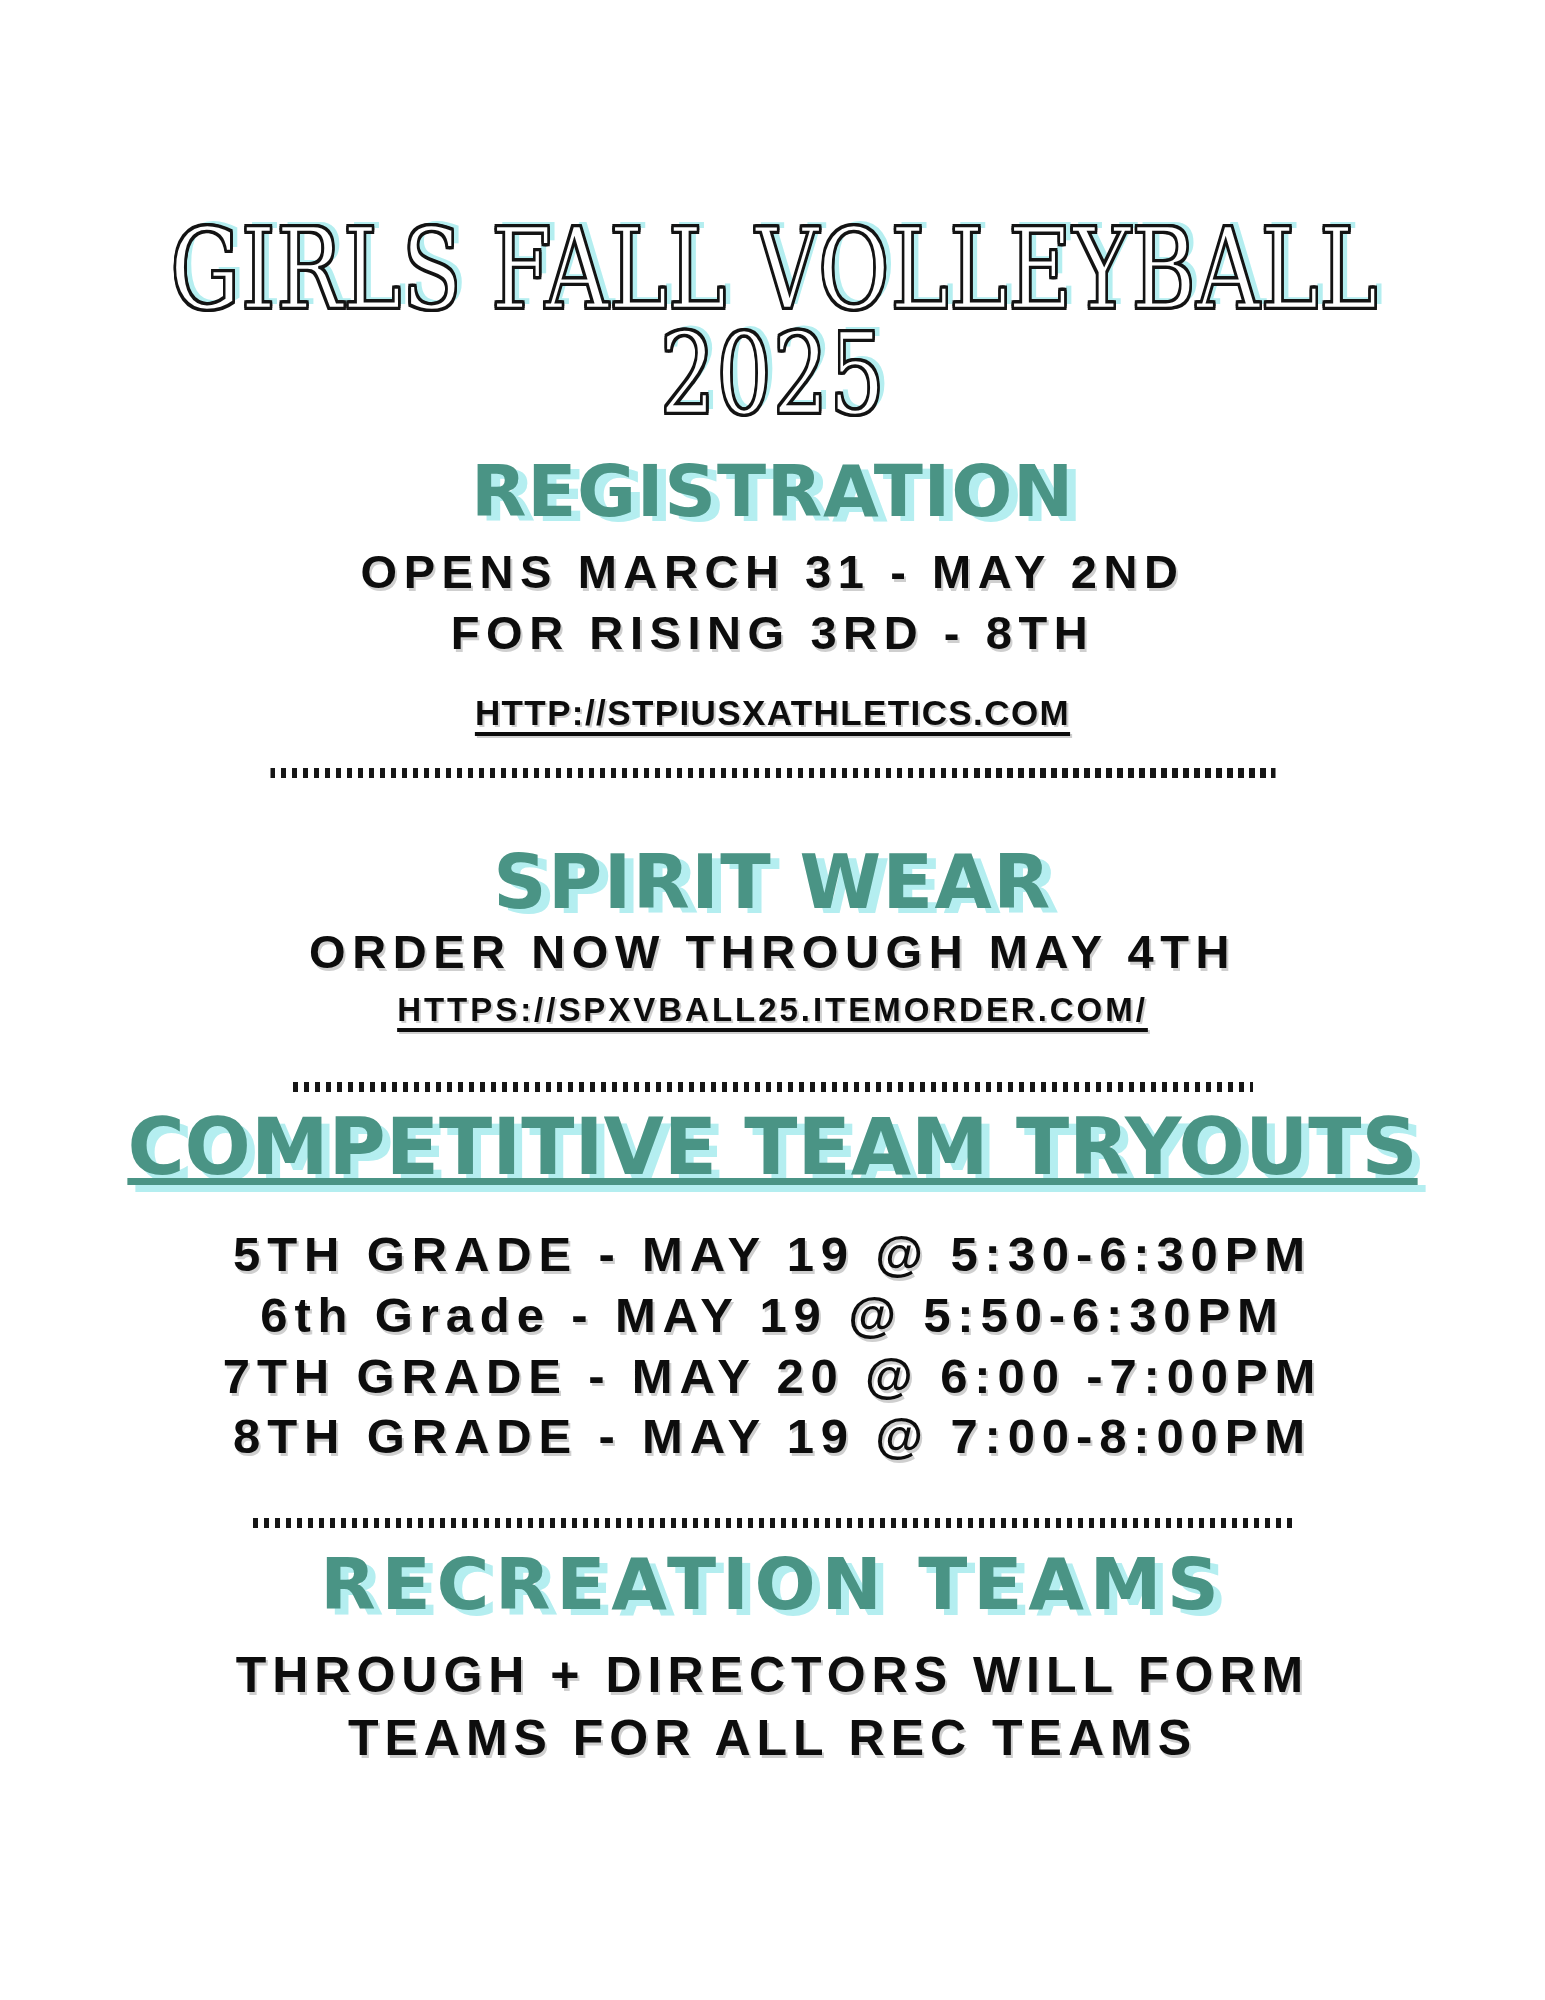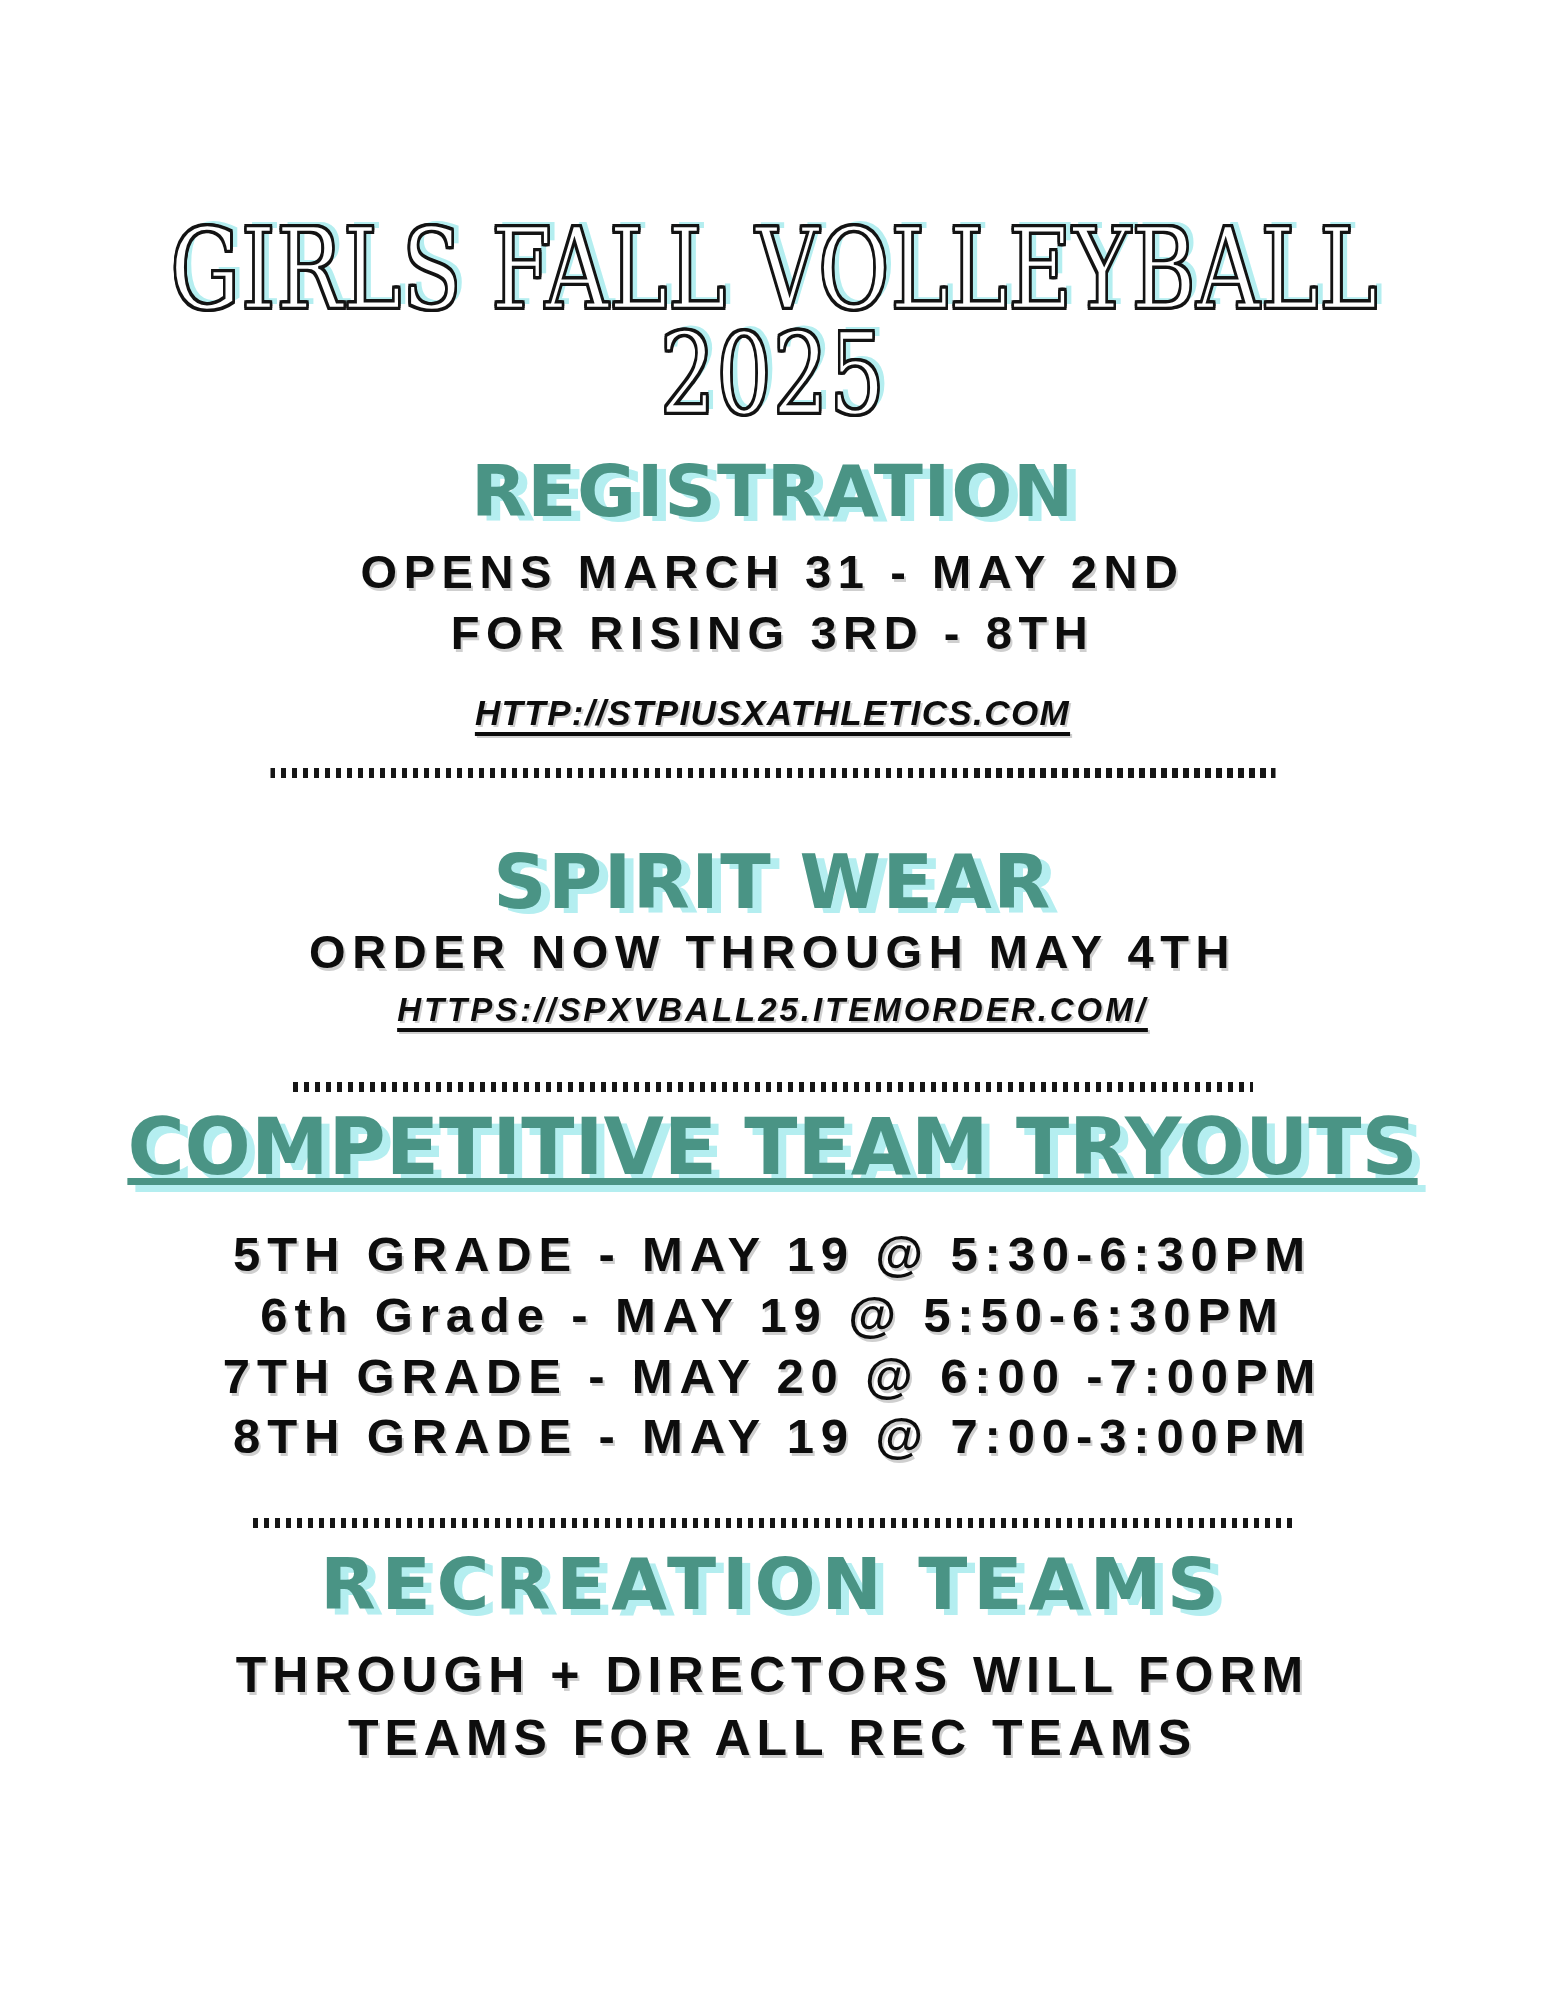--- a/index.html
+++ b/index.html
@@ -74,7 +74,6 @@
     text-shadow:2px 2px 0 var(--gray-shadow);
     white-space:nowrap;
     cursor:pointer;
-    font-style:italic;
   }
   .pos-reg-url{top:695px;font-size:35px;letter-spacing:0.04em;}
   .pos-spirit-url{top:993px;font-size:33px;letter-spacing:0.09em;}

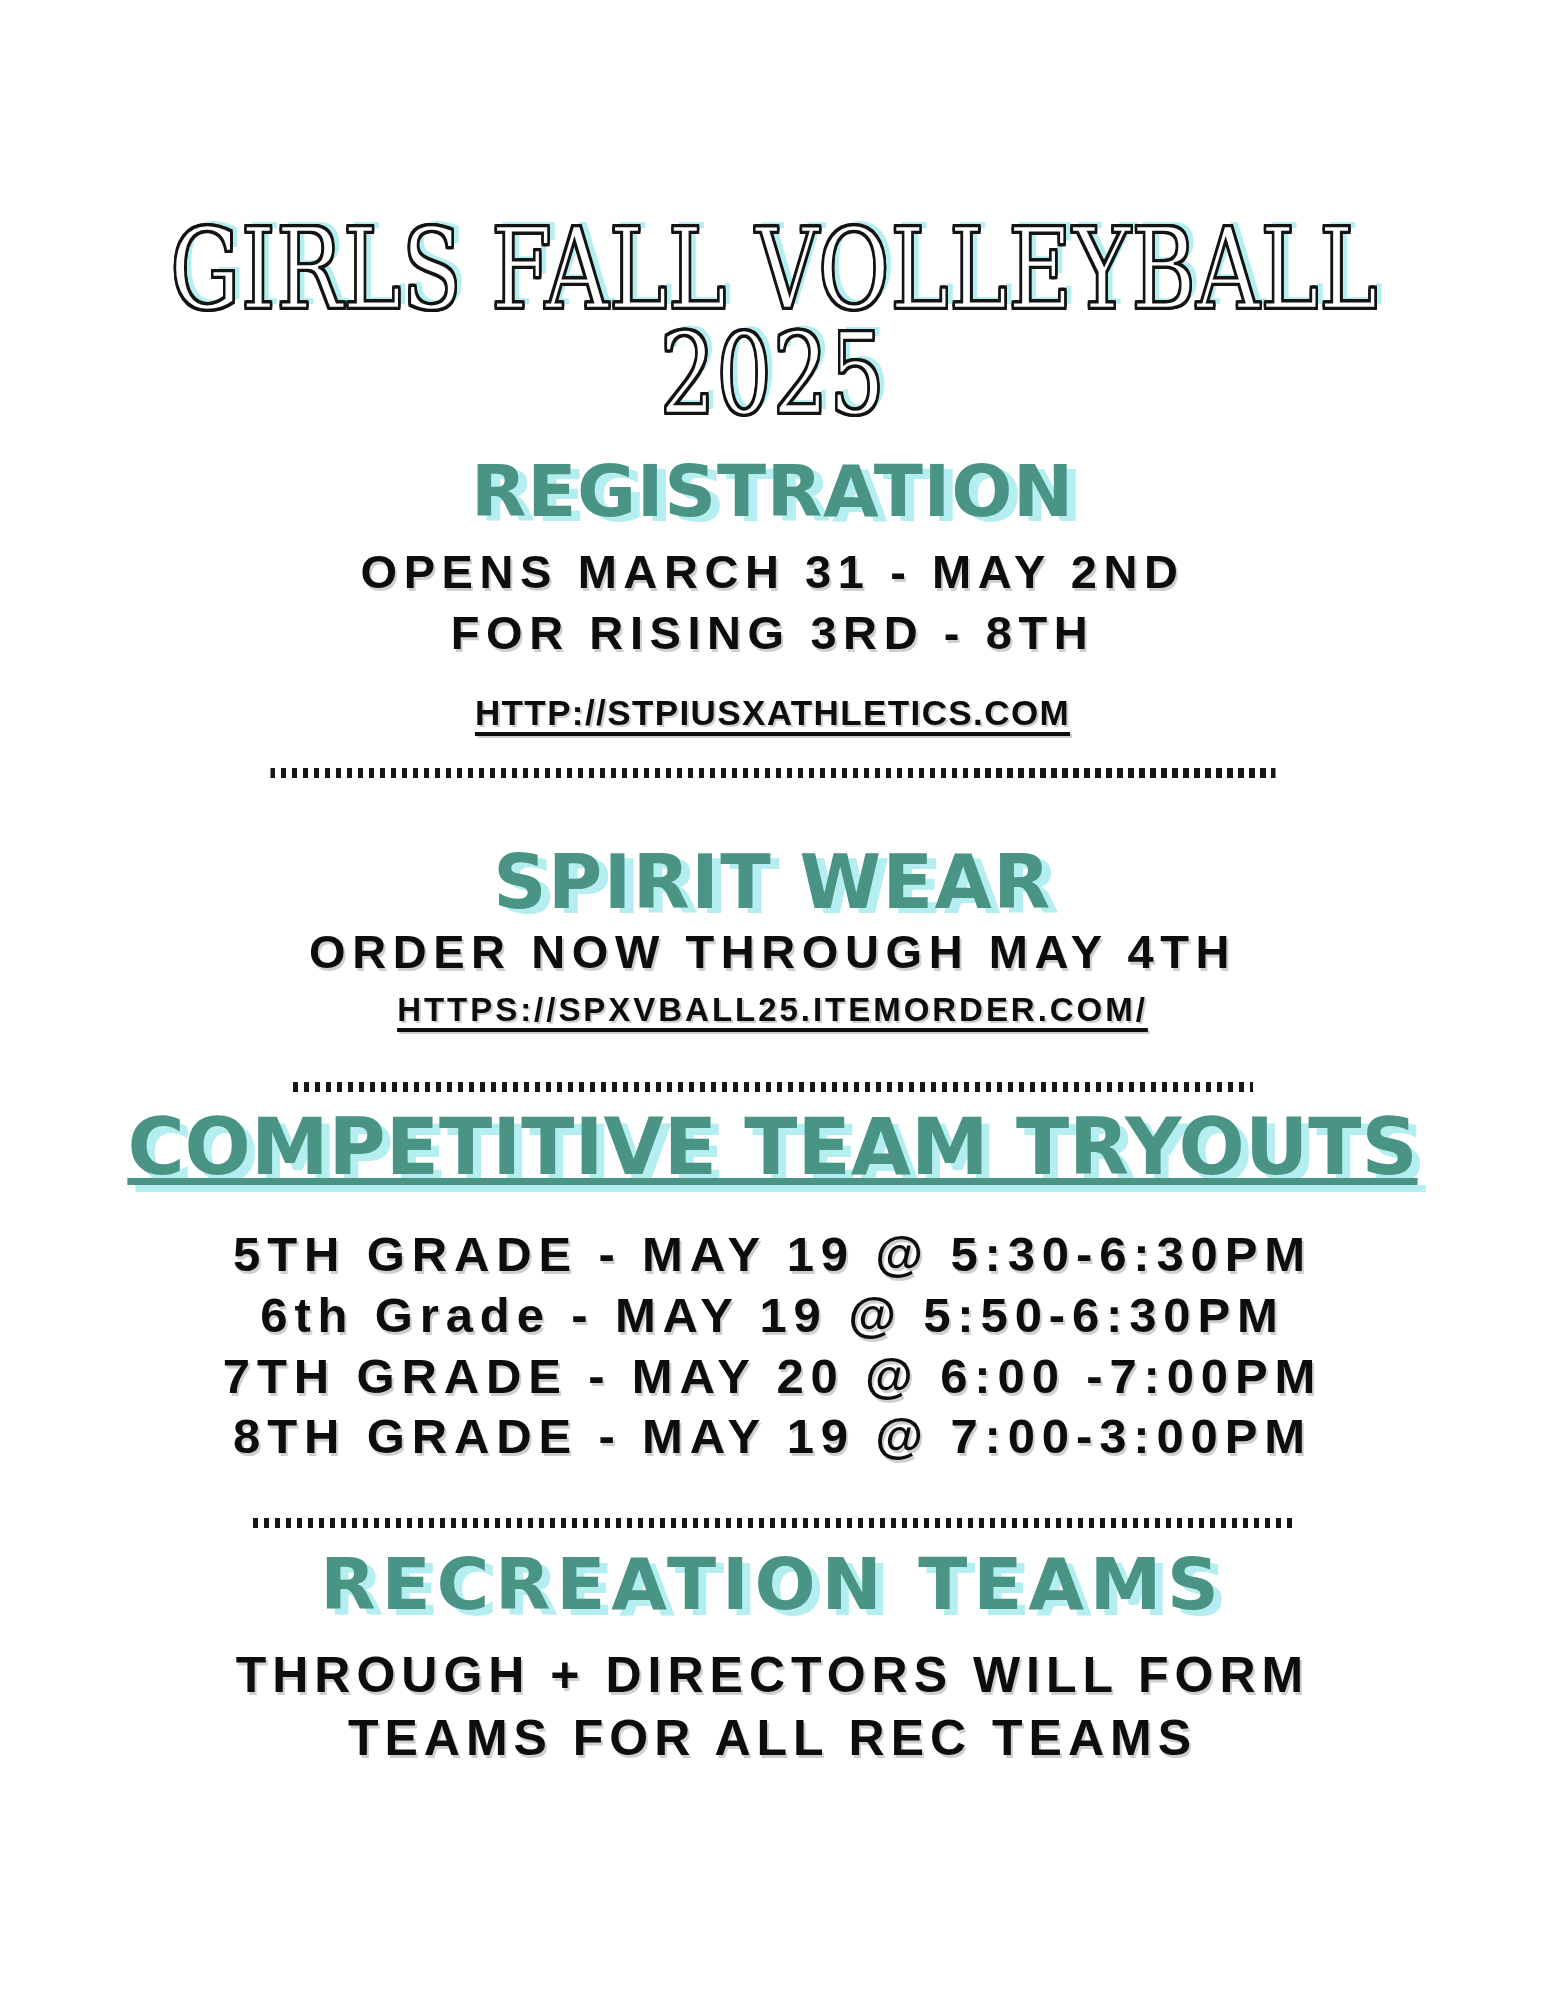--- a/index.html
+++ b/index.html
@@ -132,7 +132,7 @@
     <div class="body-line">5TH GRADE - MAY 19 @ 5:30-6:30PM</div>
     <div class="body-line">6th Grade - MAY 19 @ 5:50-6:30PM</div>
     <div class="body-line">7TH GRADE - MAY 20 @ 6:00 -7:00PM</div>
-    <div class="body-line">8TH GRADE - MAY 19 @ 7:00-3:00PM</div>
+    <div class="body-line">8TH GRADE - MAY 19 @ 7:00-8:00PM</div>
   </div>
 
   <div class="divider pos-div3"></div>

